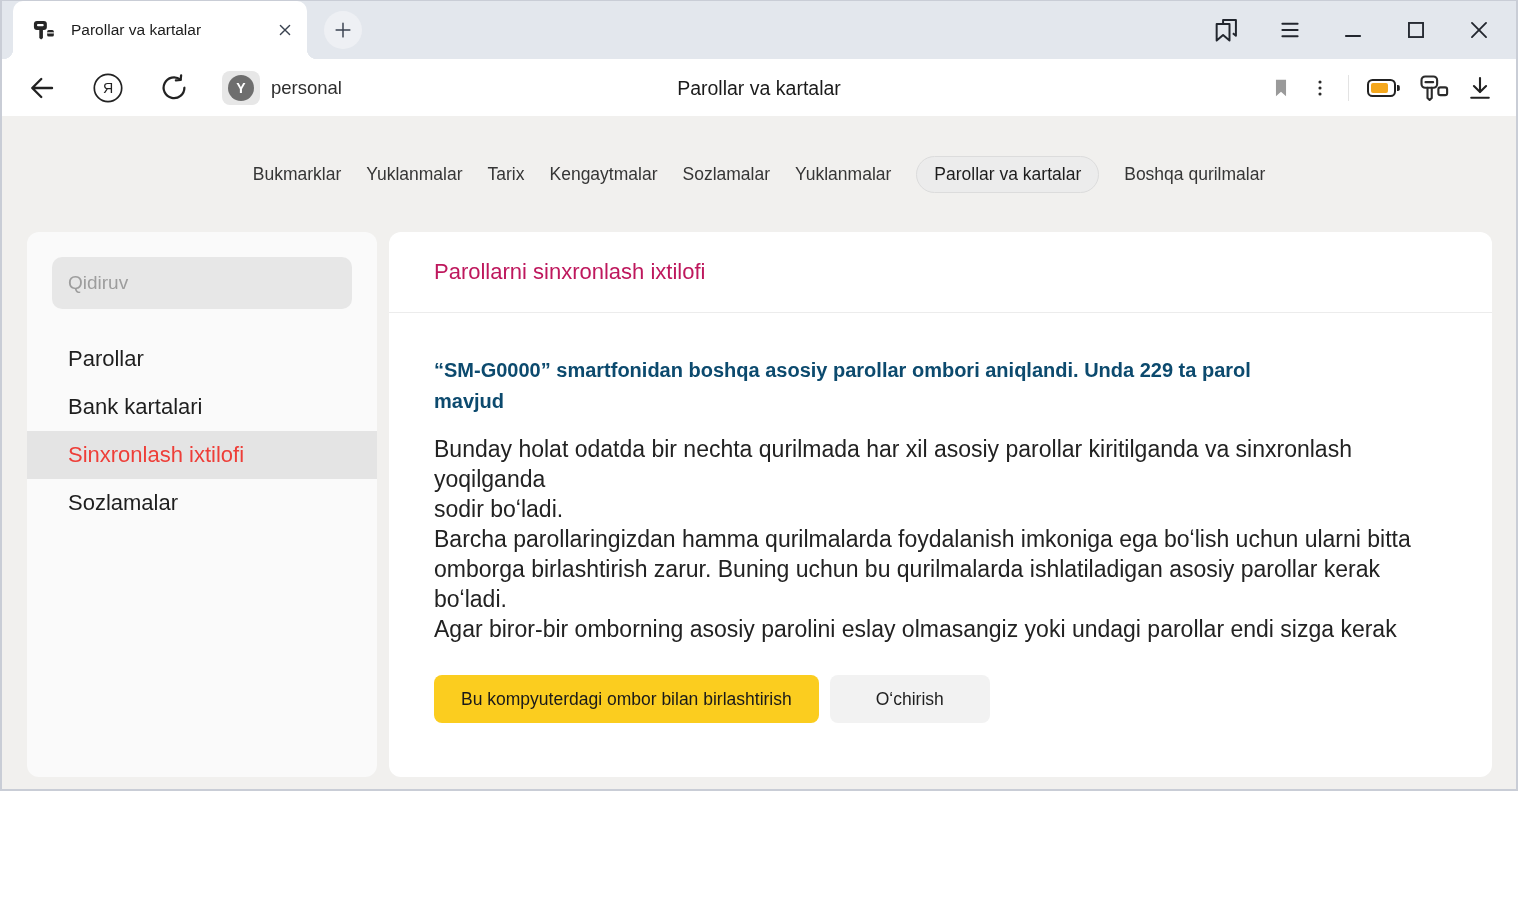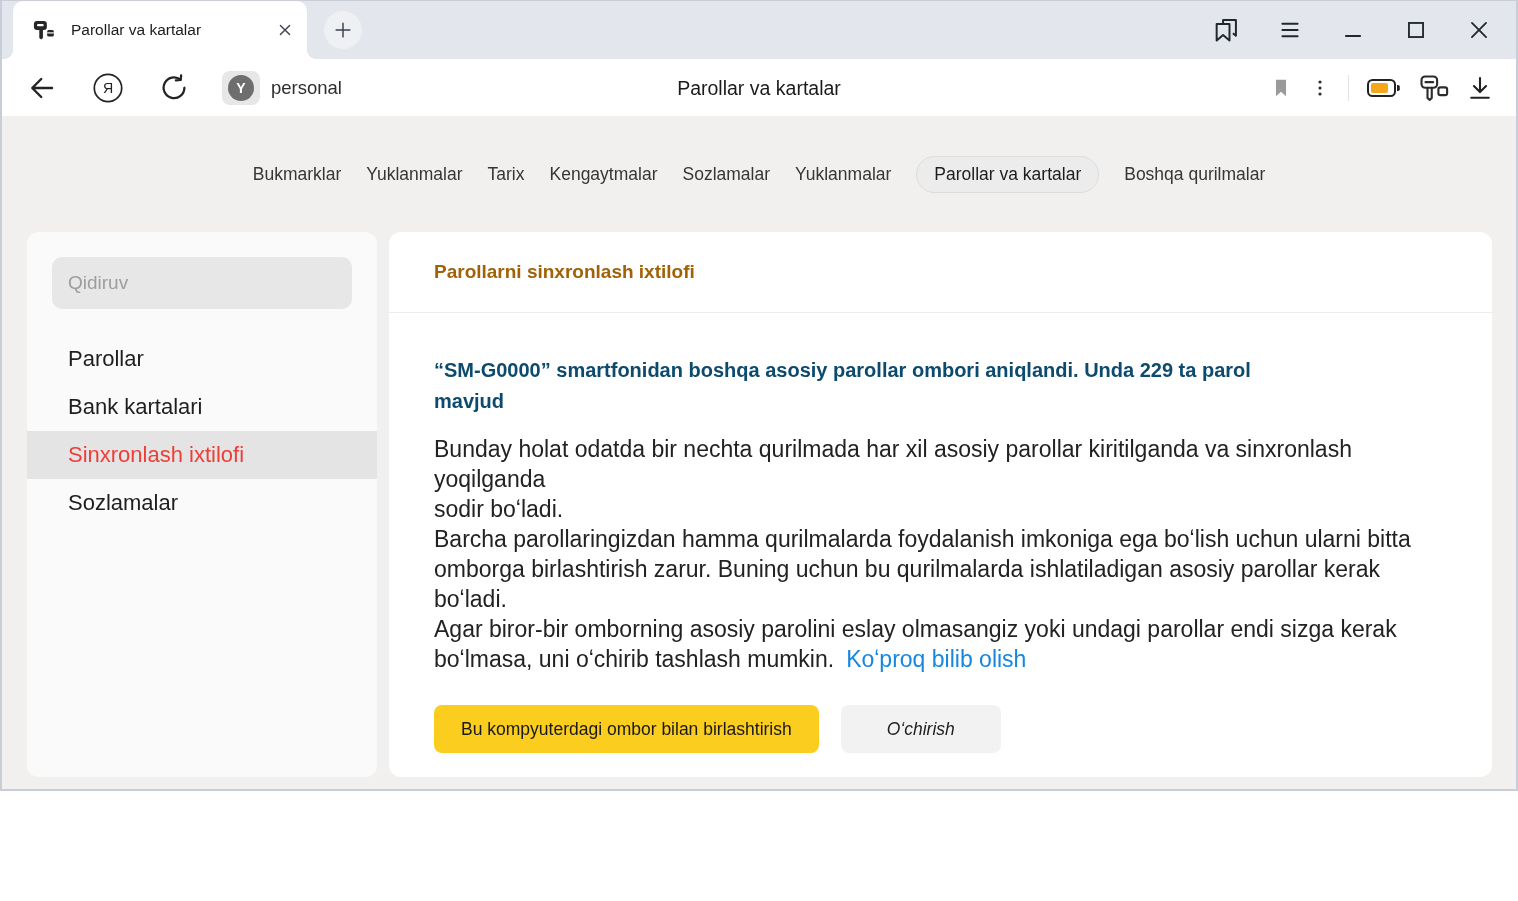--- a/index.html
+++ b/index.html
@@ -51,7 +51,7 @@
 
   .main-card { flex:1; background:#fff; border-radius:12px; display:flex; flex-direction:column; overflow:hidden; }
   .main-header { height:81px; display:flex; align-items:center; padding-left:45px; border-bottom:1px solid #ececec; flex-shrink:0; }
-  .main-title { font-size:19px; font-weight:700; color:#a16207; }
+  .main-title { font-size:22px; font-weight:400; color:#be185d; }
   .main-body { padding:42px 45px 0; }
   .alert-heading { font-size:20px; font-weight:bold; line-height:31px; color:#0c4a6e; }
   .body-text { margin-top:17px; font-size:23px; line-height:30px; color:#222; }

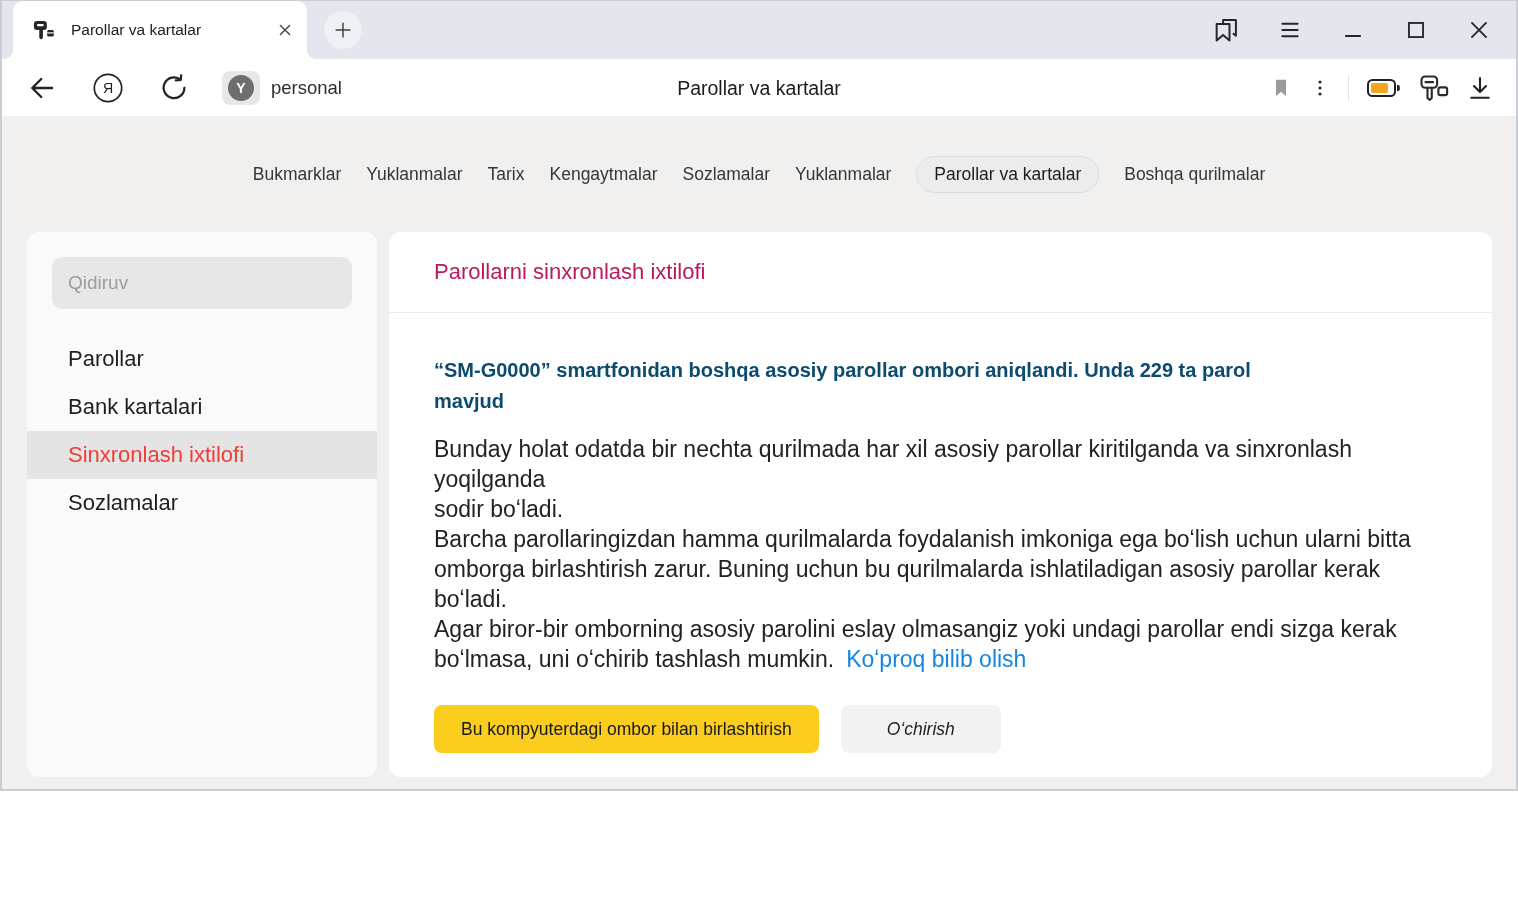--- a/index.html
+++ b/index.html
@@ -231,9 +231,6 @@
           <div>Barcha parollaringizdan hamma qurilmalarda foydalanish imkoniga ega boʻlish uchun ularni bitta</div>
           <div>omborga birlashtirish zarur. Buning uchun bu qurilmalarda ishlatiladigan asosiy parollar kerak boʻladi.</div>
           <div>Agar biror-bir omborning asosiy parolini eslay olmasangiz yoki undagi parollar endi sizga kerak</div>
-          <div>
-            <span>boʻlmasa, uni oʻchirib tashlash mumkin.</span><a class="learn-link">Koʻproq bilib olish</a>
-          </div>
         </div>
         <div class="actions">
           <button class="btn btn-yellow">Bu kompyuterdagi ombor bilan birlashtirish</button>

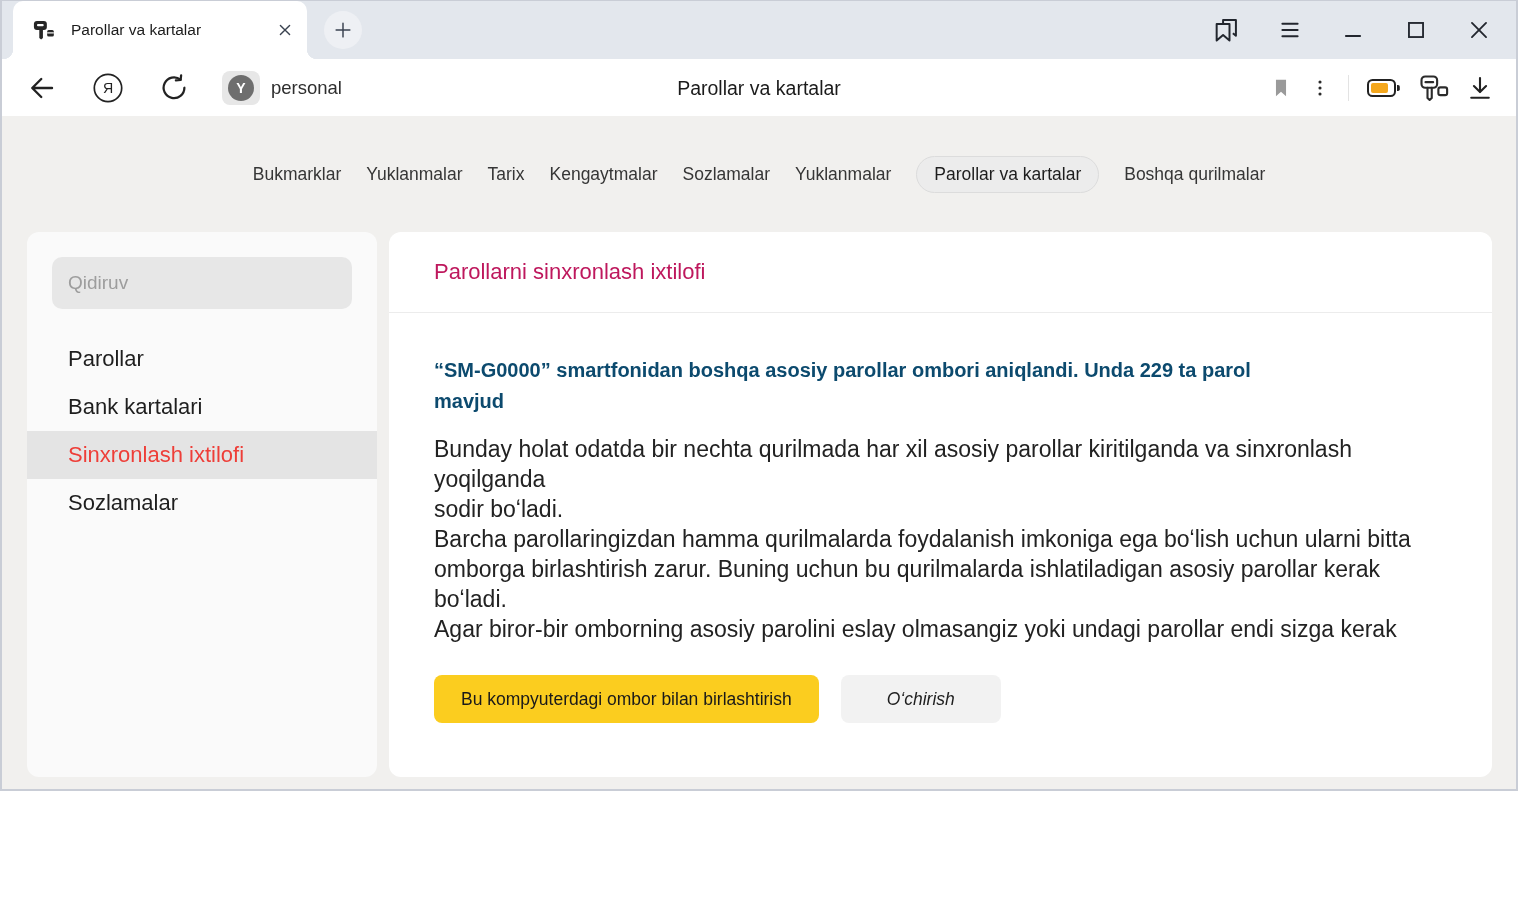--- a/index.html
+++ b/index.html
@@ -56,7 +56,7 @@
   .alert-heading { font-size:20px; font-weight:bold; line-height:31px; color:#0c4a6e; }
   .body-text { margin-top:17px; font-size:23px; line-height:30px; color:#222; }
   .learn-link { color:#1786e0; margin-left:12px; cursor:pointer; text-decoration:none; }
-  .actions { margin-top:31px; display:flex; gap:22px;align-items:center; }
+  .actions { margin-top:31px; display:flex; gap:11px;align-items:center; }
   .btn { height:48px; border:none; border-radius:8px; font-family:inherit; font-size:17.5px; cursor:pointer;
          display:flex; align-items:center; justify-content:center; }
   .btn-yellow { background:#fbcd1f; color:#19191a; padding:0 27px; }

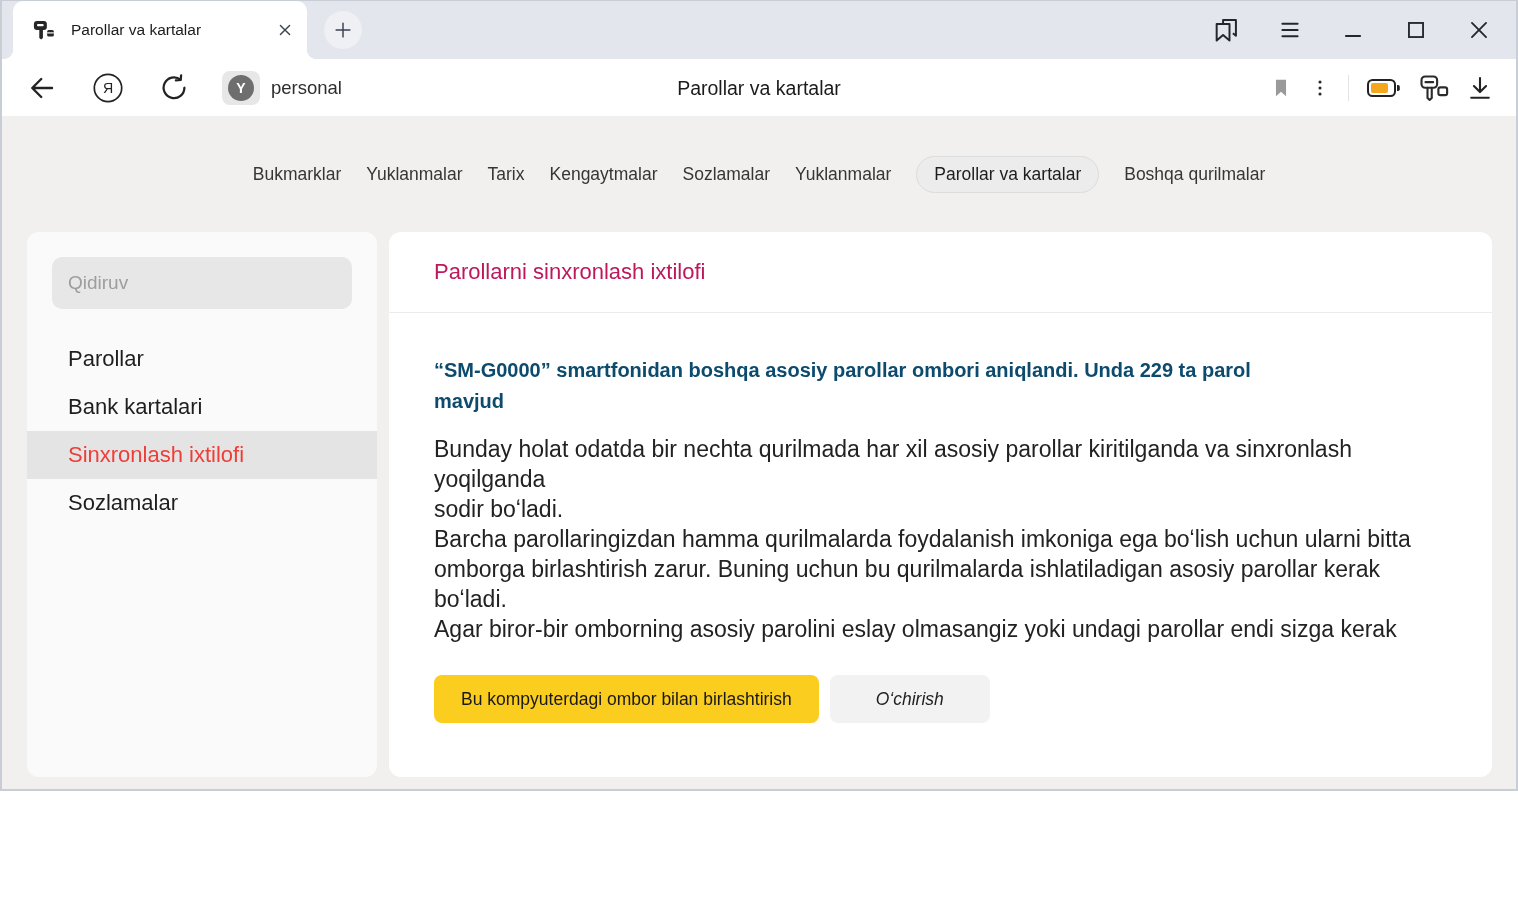--- a/index.html
+++ b/index.html
@@ -60,7 +60,7 @@
   .btn { height:48px; border:none; border-radius:8px; font-family:inherit; font-size:17.5px; cursor:pointer;
          display:flex; align-items:center; justify-content:center; }
   .btn-yellow { background:#fbcd1f; color:#19191a; padding:0 27px; }
-  .btn-gray { background:#f2f2f2; color:#1f1f1f; padding:0 46px;font-style:italic; }
+  .btn-gray { background:#f2f2f2; color:#1f1f1f; padding:0 46px; }
 
   svg { display:block; }
 </style>

